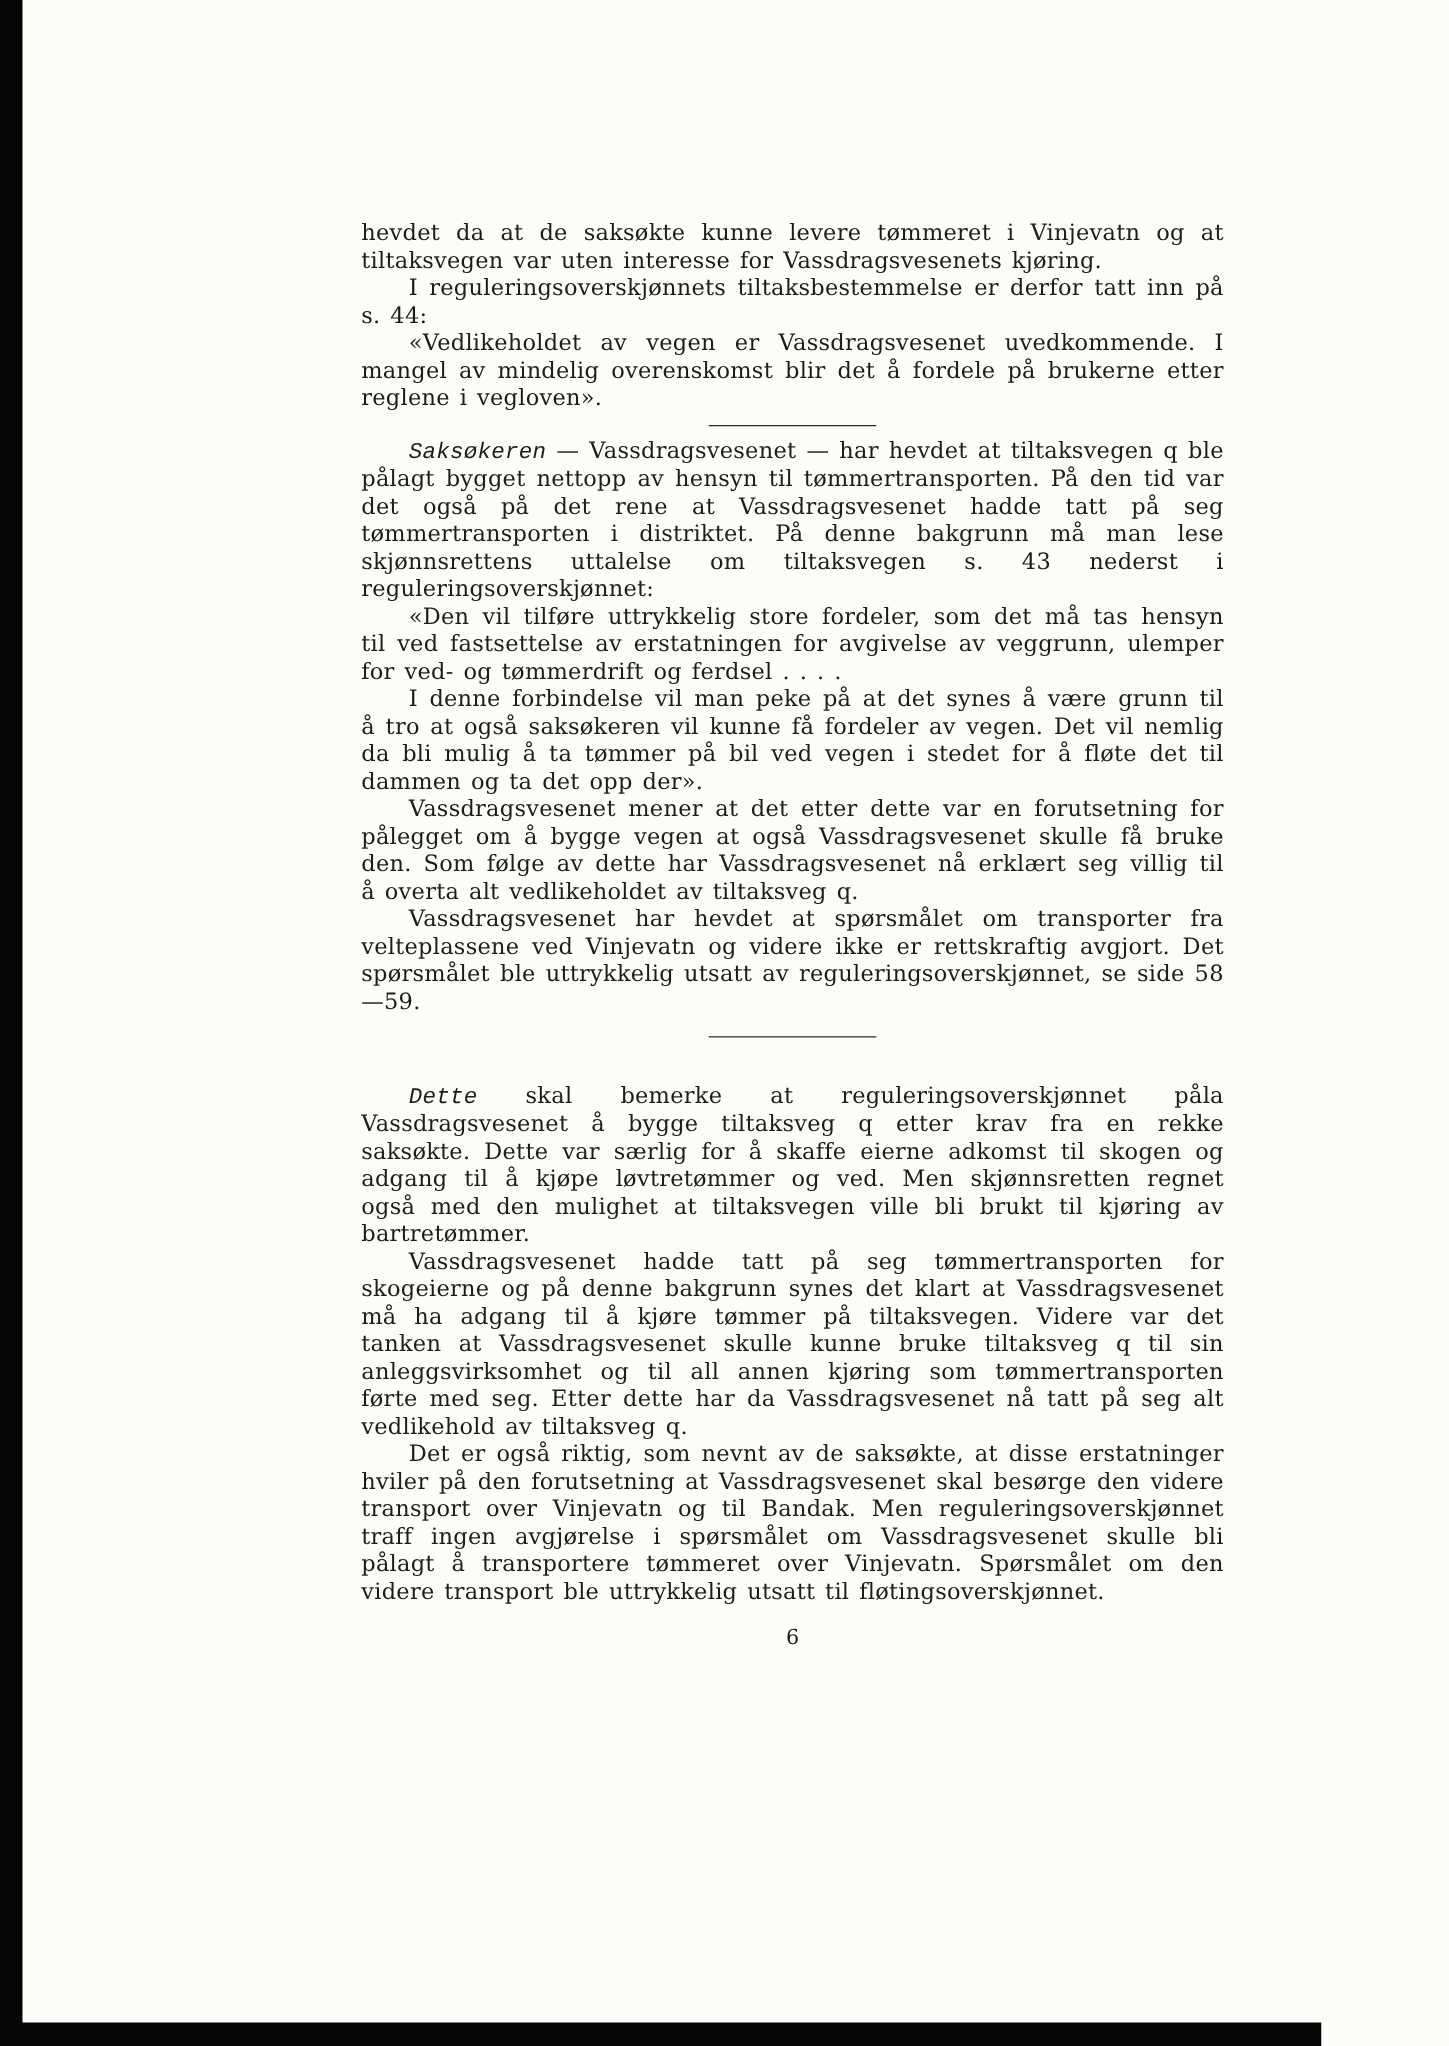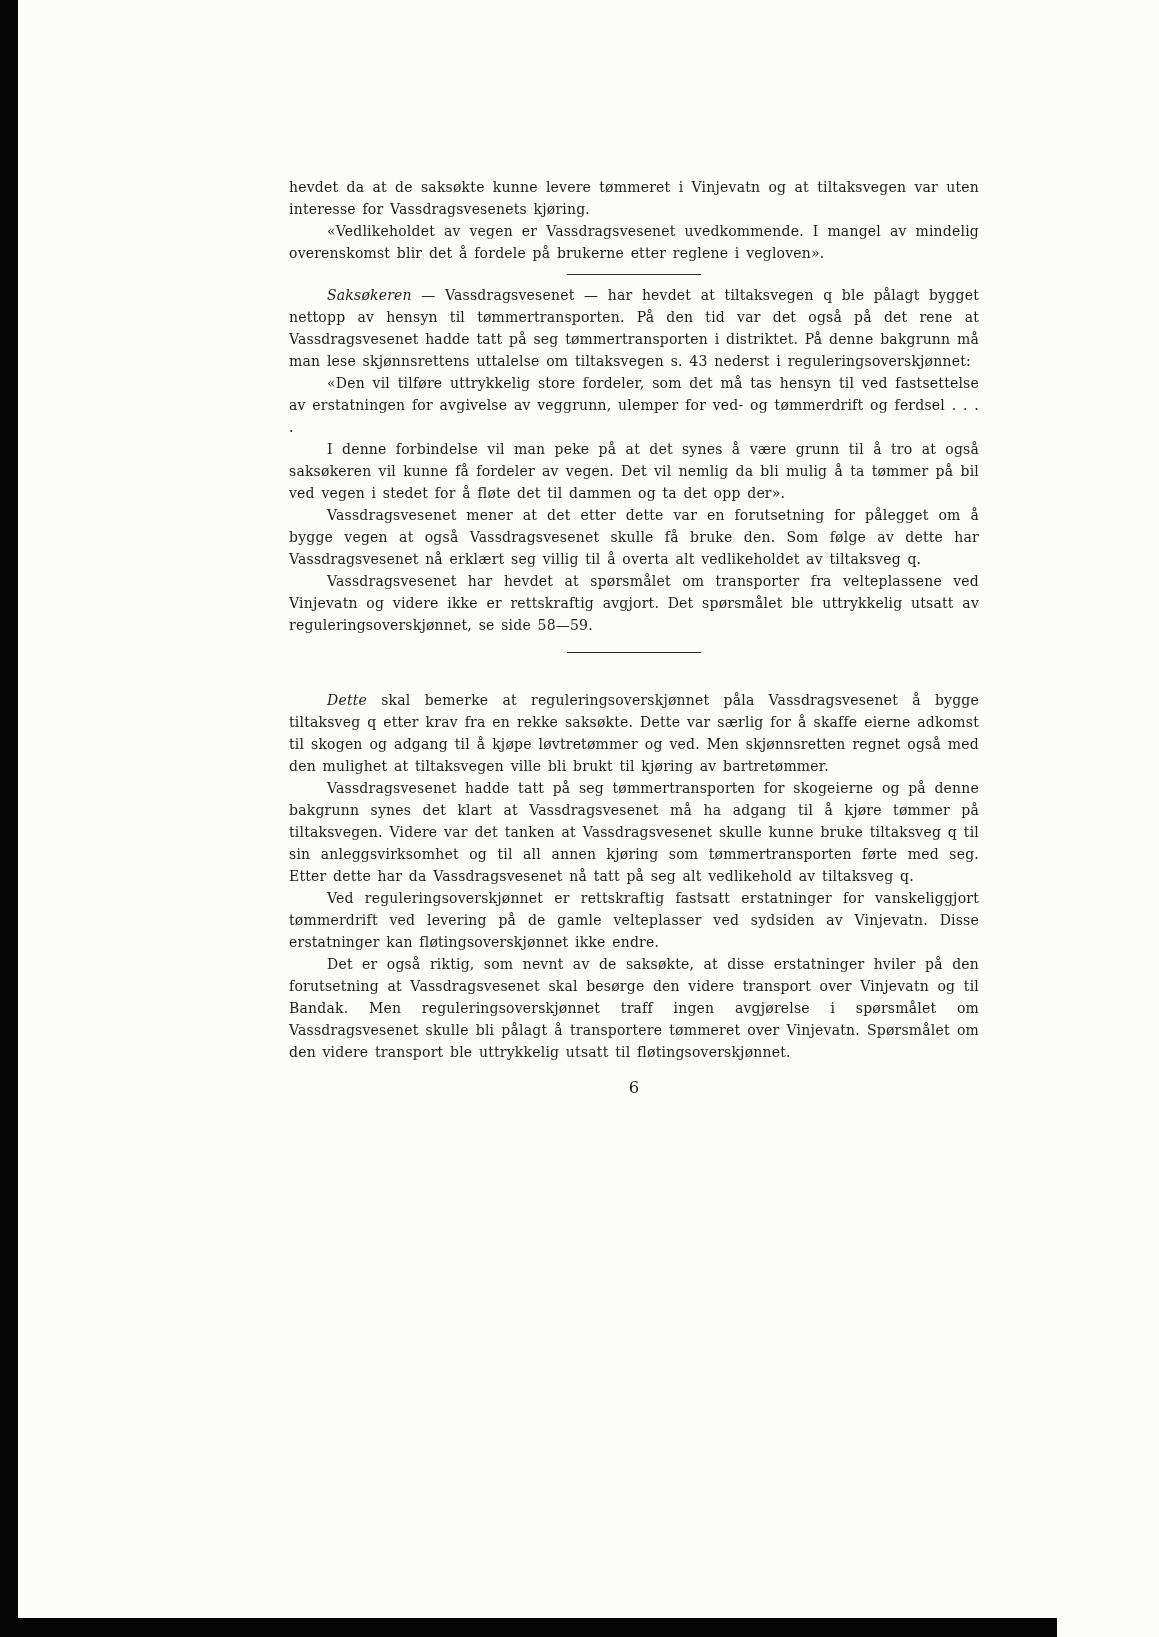--- a/index.html
+++ b/index.html
@@ -30,7 +30,7 @@
     width: 690px;
   }
   .para {
-    font-size: 14px;
+    font-size: 18px;
     line-height: 22px;
     text-align: justify;
     letter-spacing: 0.2px;

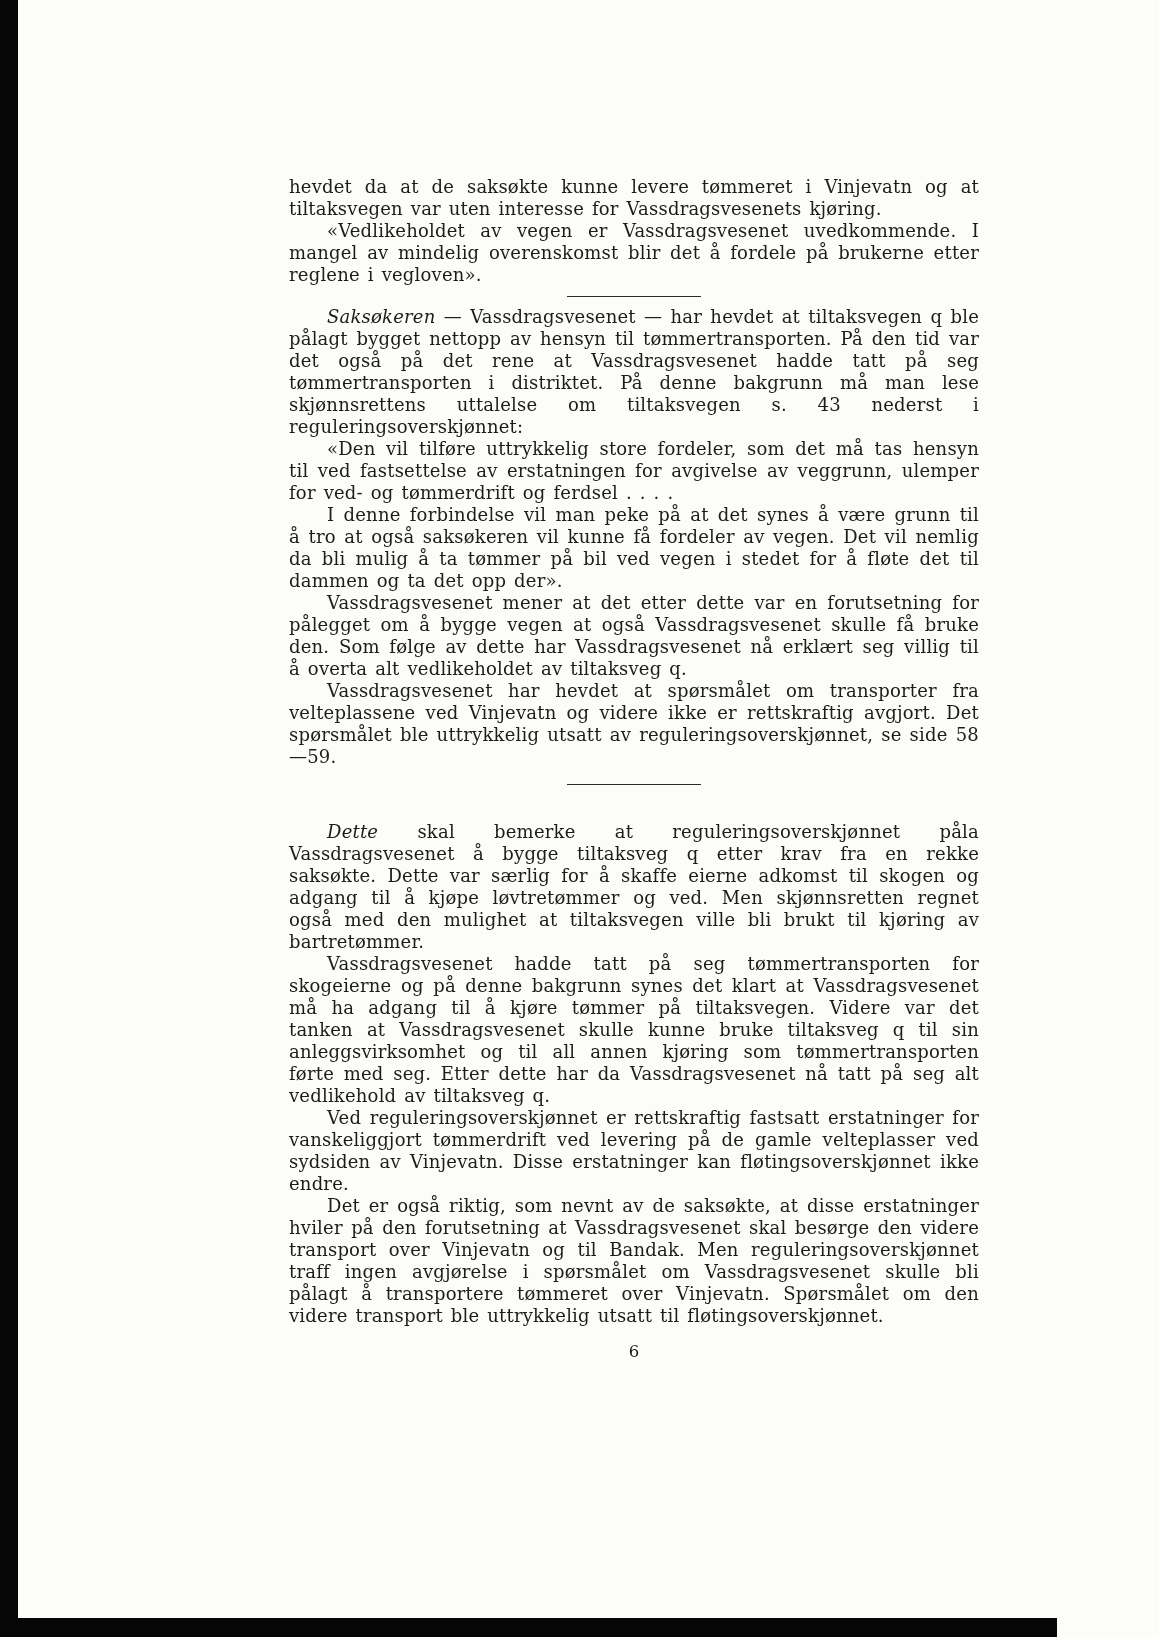--- a/index.html
+++ b/index.html
@@ -61,6 +61,7 @@
   <div class="text-column">
 
   <p class="para">hevdet da at de saksøkte kunne levere tømmeret i Vinjevatn og at tiltaksvegen var uten interesse for Vassdragsvesenets kjøring.</p>
+      <p class="para indent">I reguleringsoverskjønnets tiltaksbestemmelse er derfor tatt inn på s. 44:</p>
       <p class="para indent">«Vedlikeholdet av vegen er Vassdragsvesenet uvedkommende. I mangel av mindelig overenskomst blir det å fordele på brukerne etter reglene i vegloven».</p>
       <div class="divider"></div>
       <p class="para indent"><em>Saksøkeren</em> — Vassdragsvesenet — har hevdet at tiltaksvegen q ble pålagt bygget nettopp av hensyn til tømmertransporten. På den tid var det også på det rene at Vassdragsvesenet hadde tatt på seg tømmertransporten i distriktet. På denne bakgrunn må man lese skjønnsrettens uttalelse om tiltaksvegen s. 43 nederst i reguleringsoverskjønnet:</p>

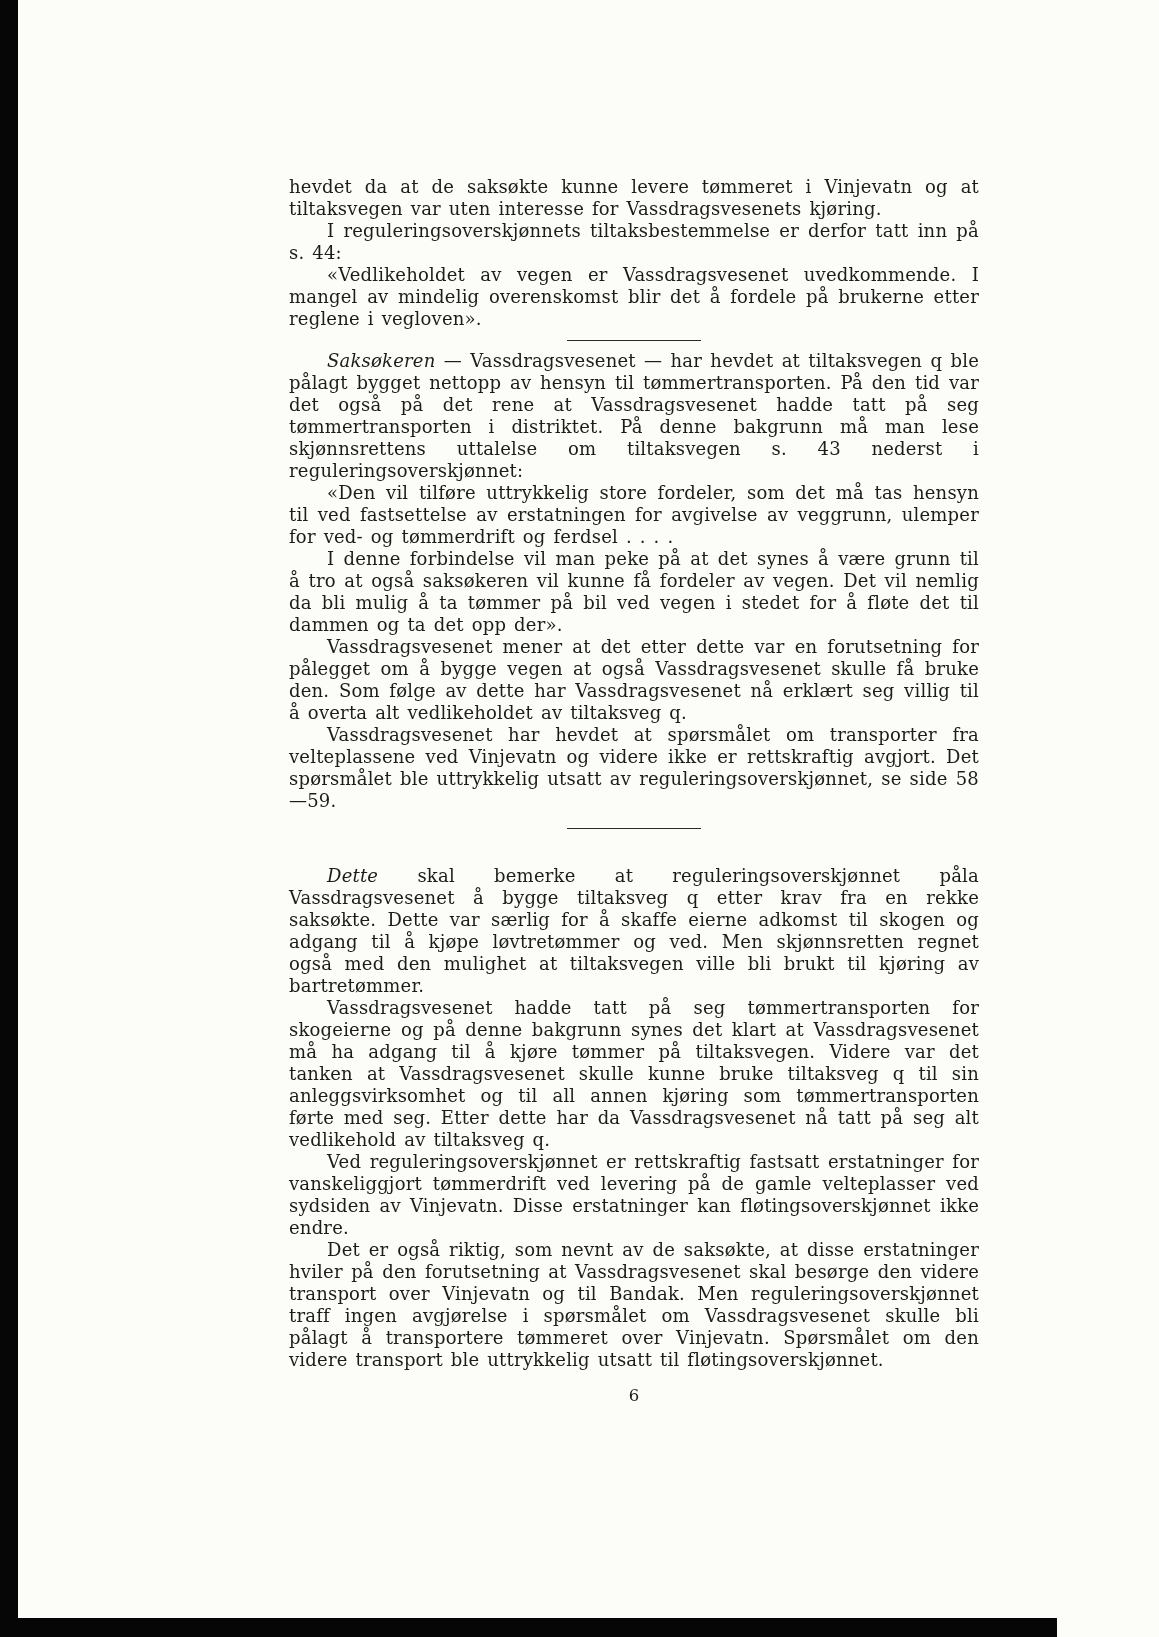--- a/index.html
+++ b/index.html
@@ -37,7 +37,7 @@
     word-spacing: 2px;
   }
   .para.indent { text-indent: 38px; }
-  .para em { font-style: italic; }
+  .para em { font-style: italic; font-family: Liberation Mono, monospace; }
   .divider {
     width: 134px;
     height: 0;

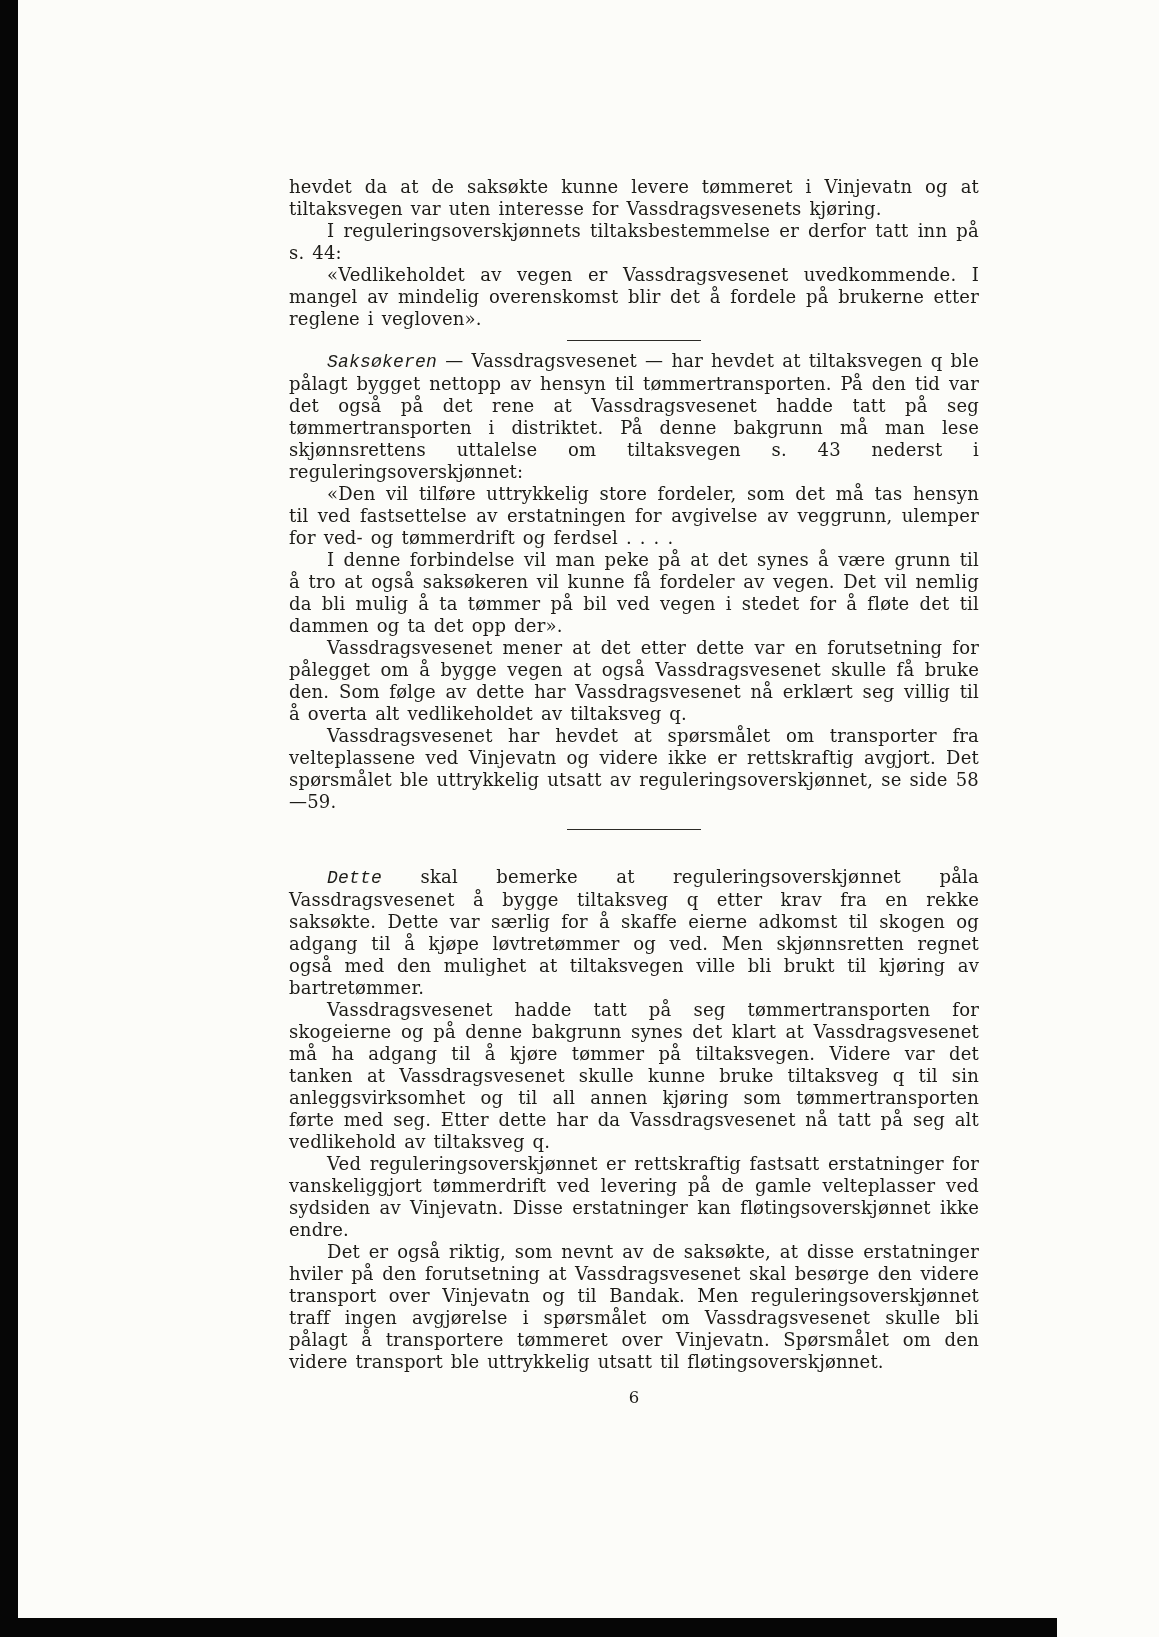--- a/index.html
+++ b/index.html
@@ -72,7 +72,6 @@
       <div class="divider large-gap"></div>
       <p class="para indent"><em>Dette</em> skal bemerke at reguleringsoverskjønnet påla Vassdragsvesenet å bygge tiltaksveg q etter krav fra en rekke saksøkte. Dette var særlig for å skaffe eierne adkomst til skogen og adgang til å kjøpe løvtretømmer og ved. Men skjønnsretten regnet også med den mulighet at tiltaksvegen ville bli brukt til kjøring av bartretømmer.</p>
       <p class="para indent">Vassdragsvesenet hadde tatt på seg tømmertransporten for skogeierne og på denne bakgrunn synes det klart at Vassdragsvesenet må ha adgang til å kjøre tømmer på tiltaksvegen. Videre var det tanken at Vassdragsvesenet skulle kunne bruke tiltaksveg q til sin anleggsvirksomhet og til all annen kjøring som tømmertransporten førte med seg. Etter dette har da Vassdragsvesenet nå tatt på seg alt vedlikehold av tiltaksveg q.</p>
-      <p class="para indent">Ved reguleringsoverskjønnet er rettskraftig fastsatt erstatninger for vanskeliggjort tømmerdrift ved levering på de gamle velteplasser ved sydsiden av Vinjevatn. Disse erstatninger kan fløtingsoverskjønnet ikke endre.</p>
       <p class="para indent">Det er også riktig, som nevnt av de saksøkte, at disse erstatninger hviler på den forutsetning at Vassdragsvesenet skal besørge den videre transport over Vinjevatn og til Bandak. Men reguleringsoverskjønnet traff ingen avgjørelse i spørsmålet om Vassdragsvesenet skulle bli pålagt å transportere tømmeret over Vinjevatn. Spørsmålet om den videre transport ble uttrykkelig utsatt til fløtingsoverskjønnet.</p>
       <div class="page-number">6</div>
     </div>

